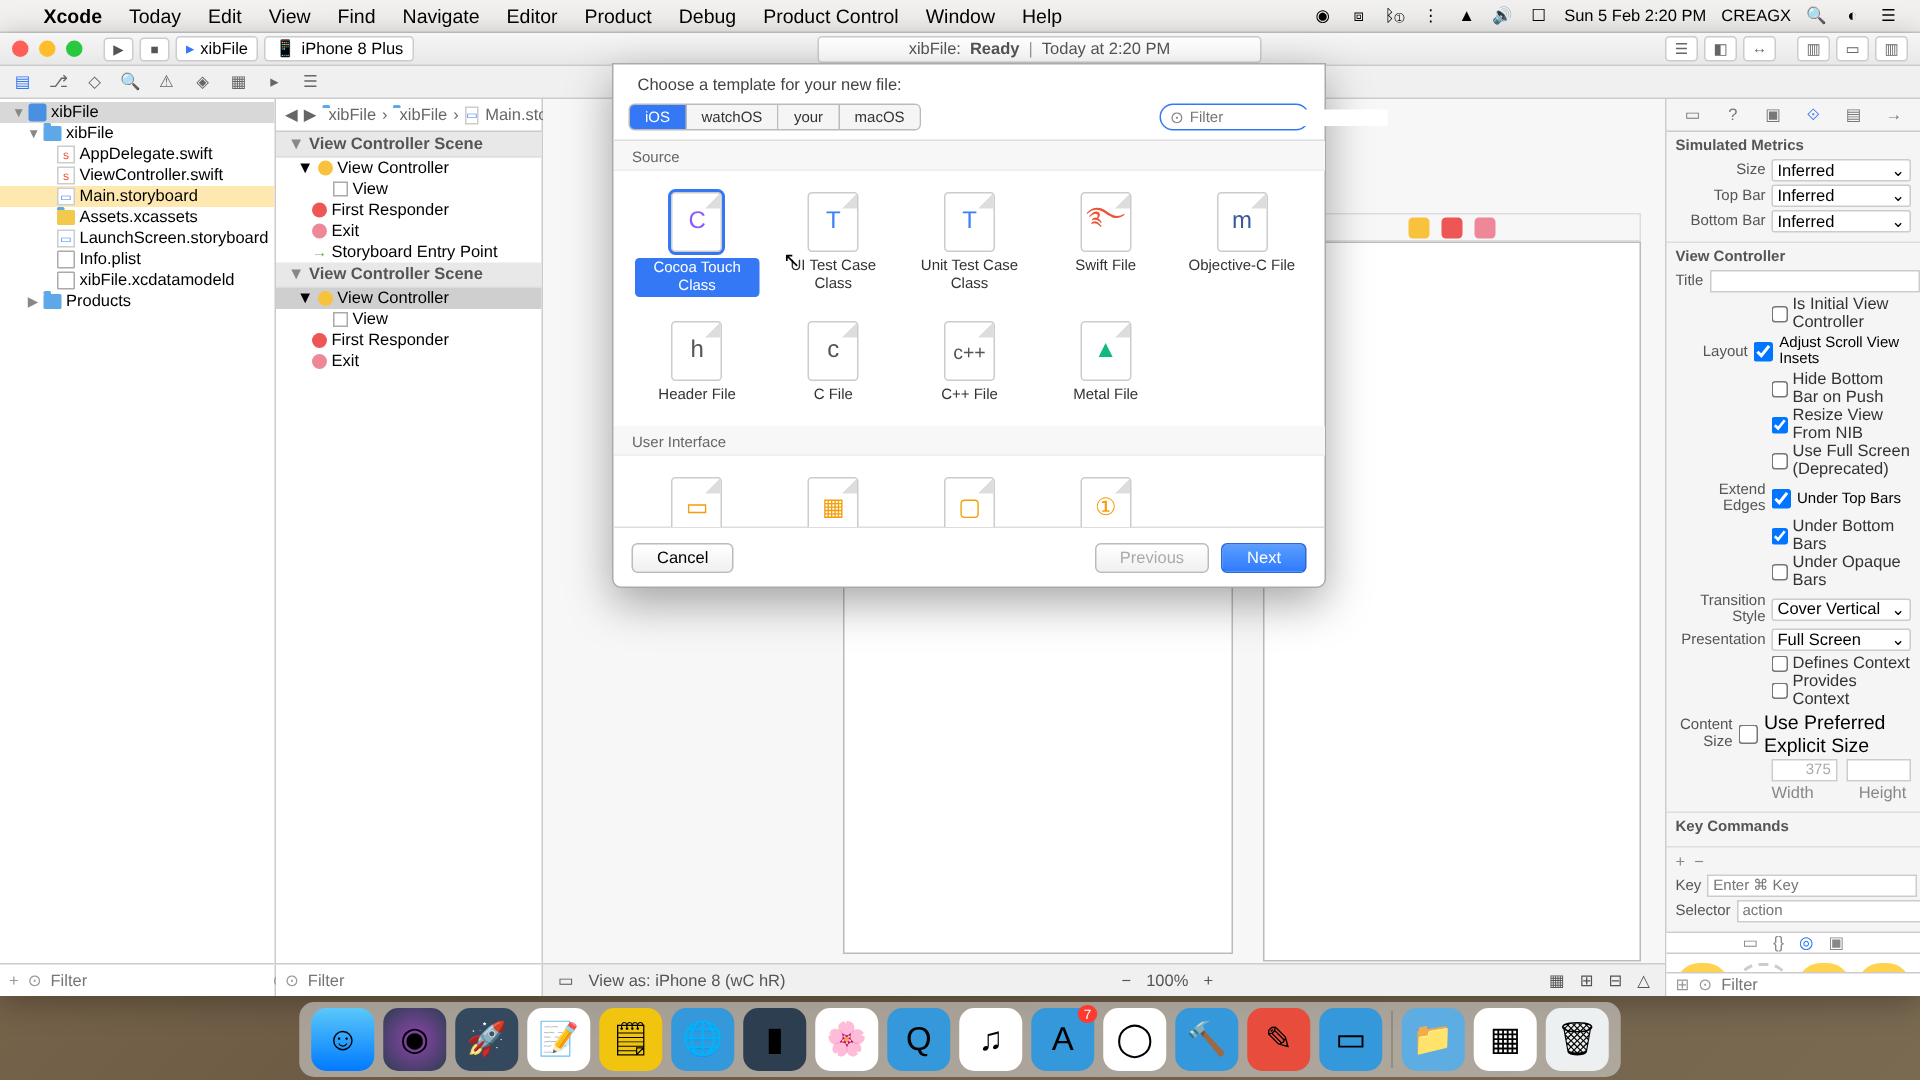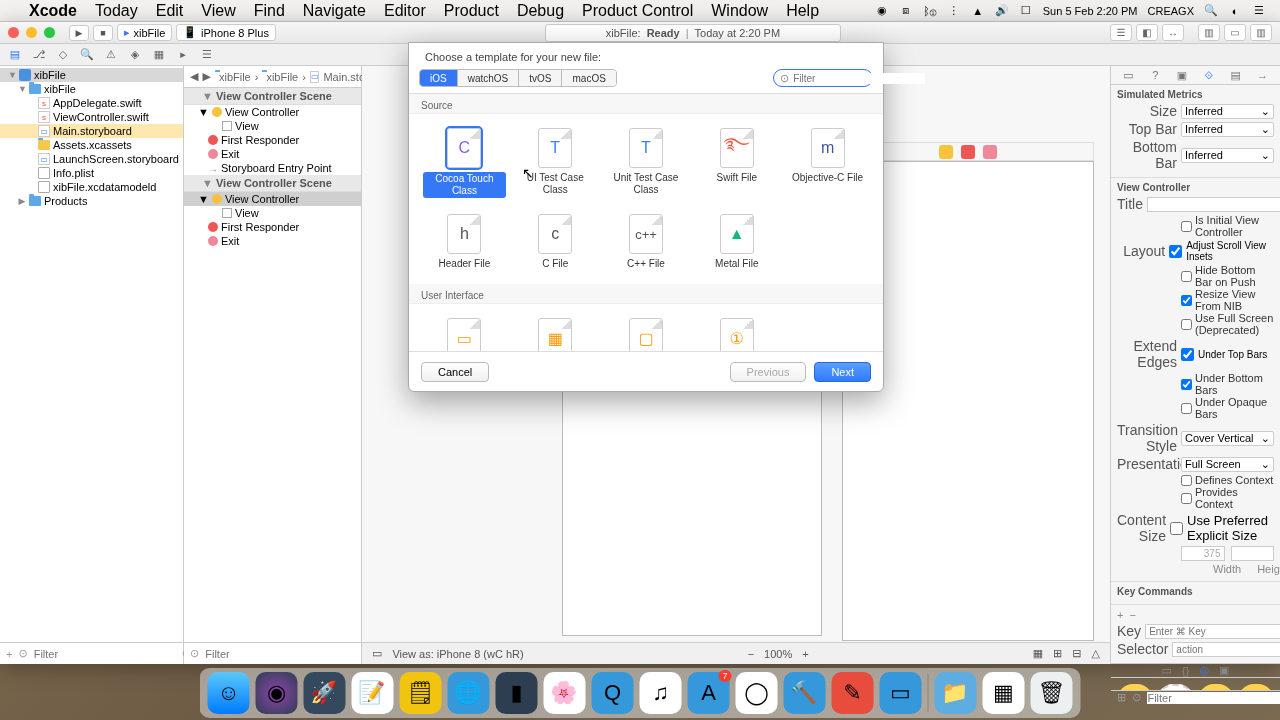--- a/index.html
+++ b/index.html
@@ -8,7 +8,7 @@
 
 .menubar { height: 22px; background: rgba(248,248,248,0.95); display: flex; align-items: center; padding: 0 8px; border-bottom: 1px solid #ccc; }
 .menubar .apple { font-size: 14px; margin-right: 12px; }
-.menubar .menu-item { padding: 0 9px; font-size: 16px; cursor: default; }
+.menubar .menu-item { padding: 0 9px; font-size: 13px; cursor: default; }
 .menubar .app-name { font-weight: 600; }
 .menubar .spacer { flex: 1; }
 .menubar .status { font-size: 12px; padding: 0 6px; display: flex; align-items: center; gap: 10px; }

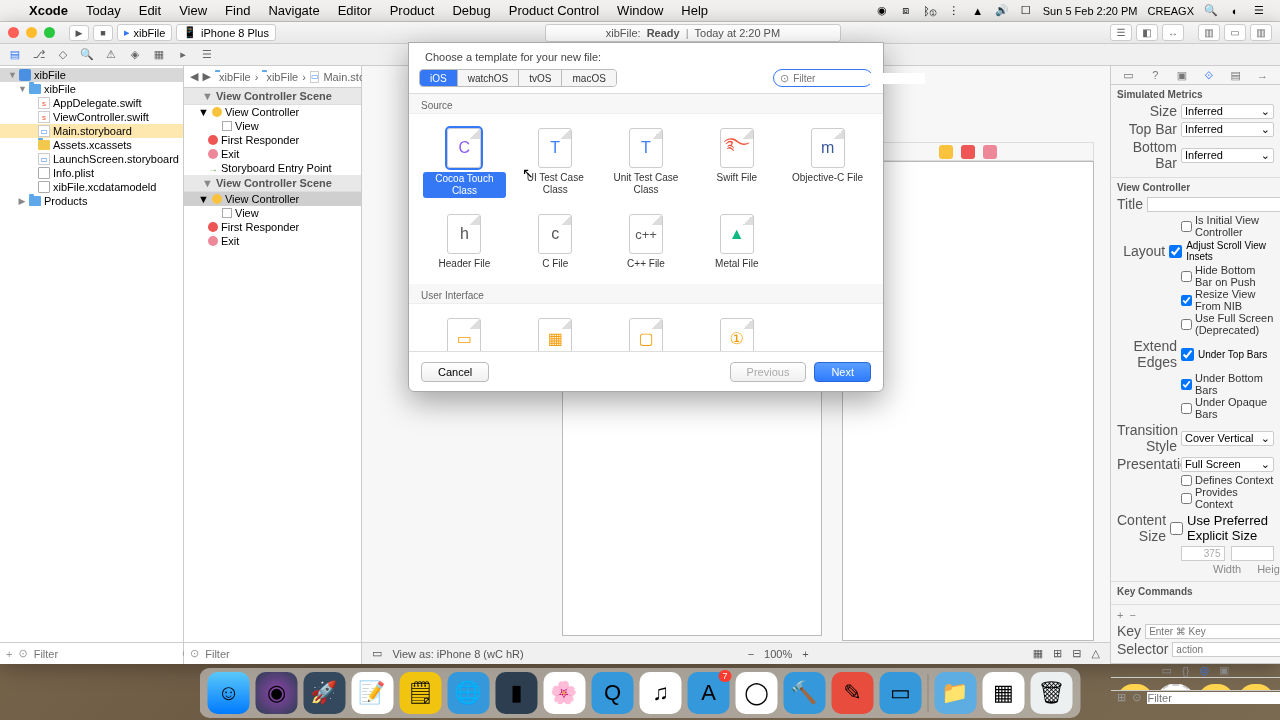--- a/index.html
+++ b/index.html
@@ -491,7 +491,7 @@
     <div class="seg">
       <span class="active">iOS</span>
       <span>watchOS</span>
-      <span>tvOS</span>
+      <span>your</span>
       <span>macOS</span>
     </div>
     <div class="sheet-filter">

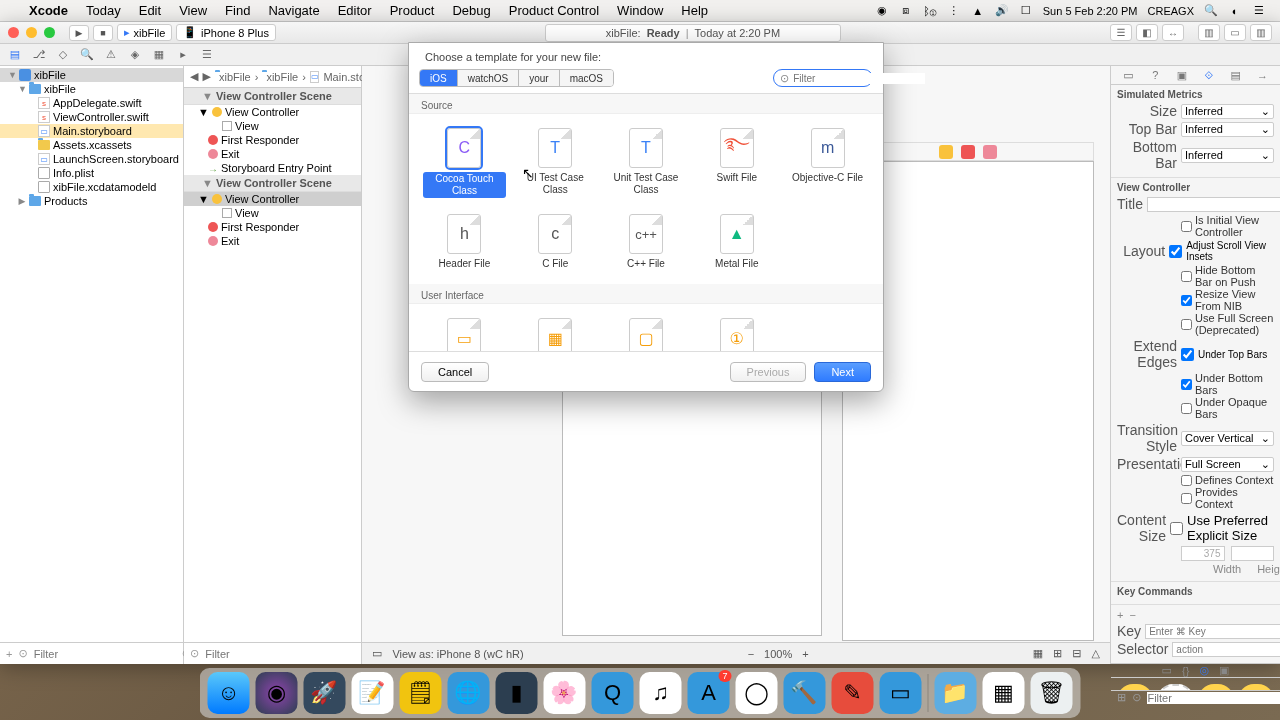--- a/index.html
+++ b/index.html
@@ -45,7 +45,7 @@
 
 .outline { width: 178px; background: #fff; border-right: 1px solid #ccc; display:flex; flex-direction:column;}
 .outline .nav-footer input { border:none; outline:none; font-size:11px; width:100px;}
-.scene-head { background: #e8e8e8; padding: 2px 18px; font-size:10px; font-weight:600; color:#555; border-bottom:1px solid #ddd;}
+.scene-head { background: #e8e8e8; padding: 2px 8px; font-size:10px; font-weight:600; color:#555; border-bottom:1px solid #ddd;}
 .outline-body { flex:1; }
 .o-row { padding:1px 4px; display:flex; align-items:center; gap:3px;}
 .o-row.sel { background:#cfcfcf; }

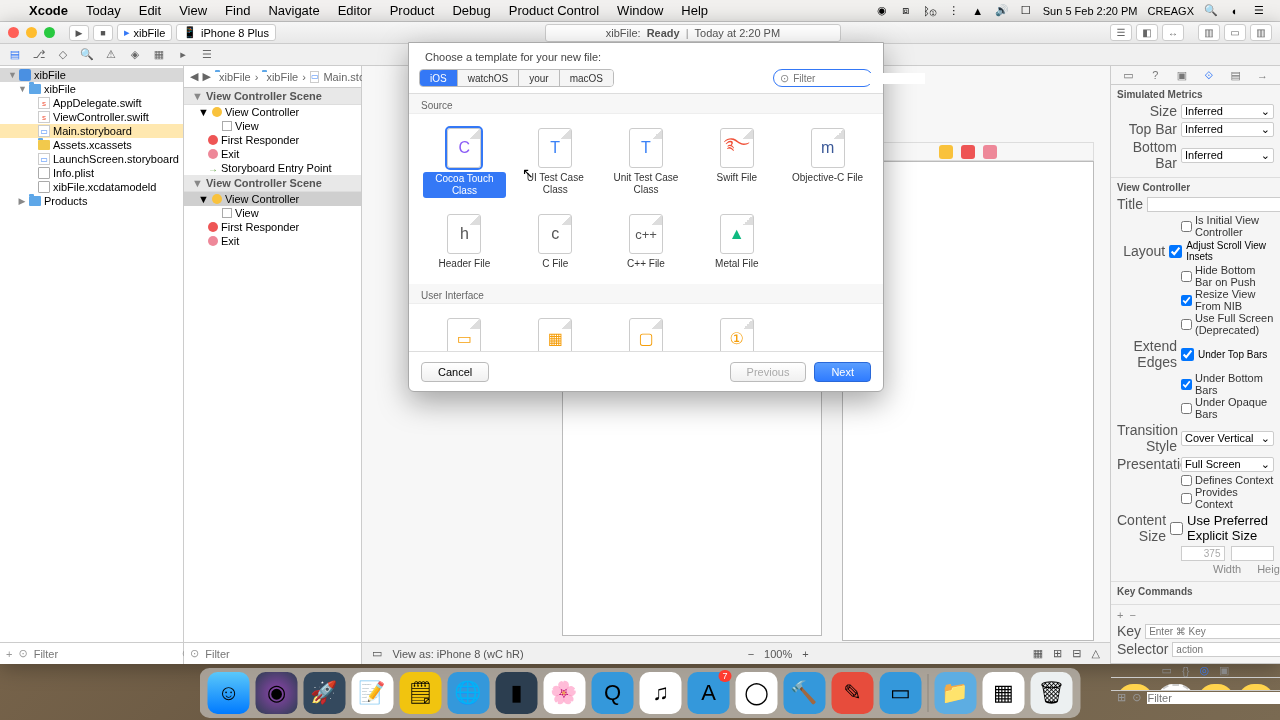--- a/index.html
+++ b/index.html
@@ -67,7 +67,7 @@
 .insp-section { padding: 4px 6px; border-bottom:1px solid #ddd;}
 .insp-head { font-size:10px; font-weight:600; color:#555; margin-bottom:3px;}
 .insp-row { display:flex; align-items:center; margin:2px 0; gap:4px;}
-.insp-label { width:60px; text-align:right; font-size:14px; color:#555;}
+.insp-label { width:60px; text-align:right; font-size:10px; color:#555;}
 .insp-select { flex:1; height:15px; background:#fff; border:1px solid #ccc; border-radius:2px; font-size:10px; padding:0 3px; display:flex; align-items:center; justify-content:space-between;}
 .insp-check { display:flex; align-items:center; gap:3px; font-size:10px; color:#333; margin-left:64px;}
 .insp-check input { width:11px; height:11px;}

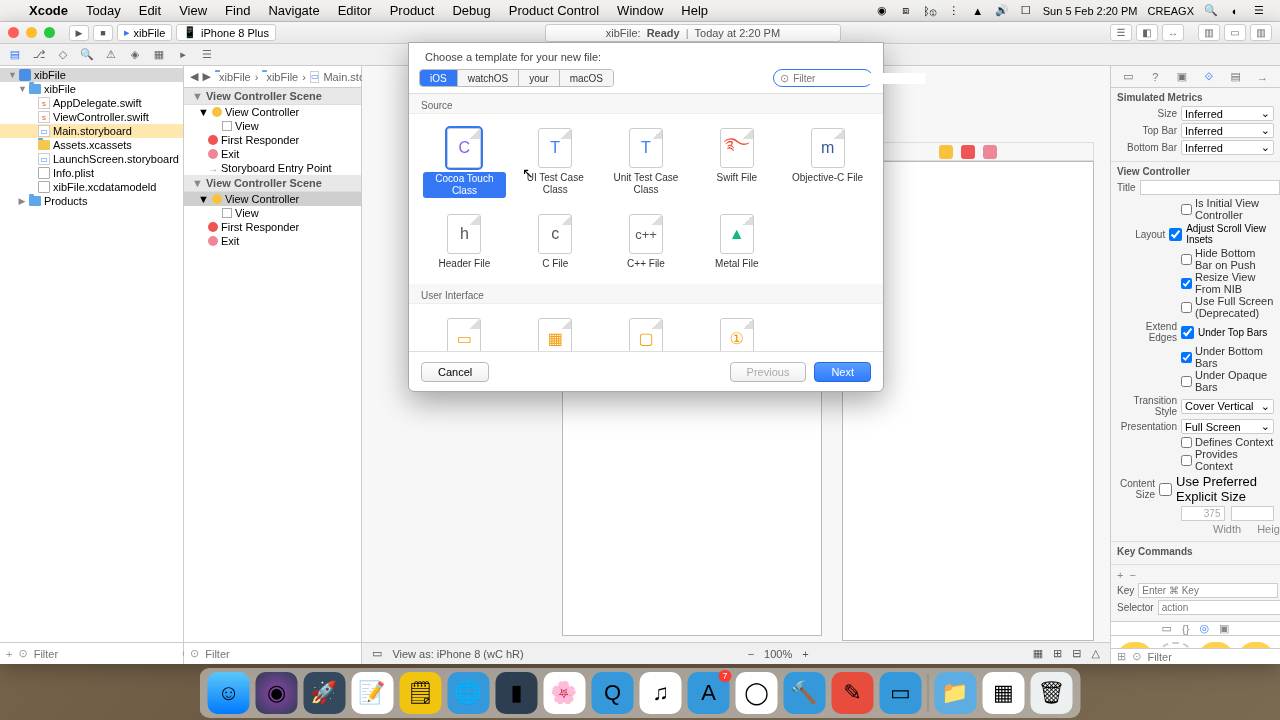--- a/index.html
+++ b/index.html
@@ -439,7 +439,7 @@
             <input class="insp-input" style="width: 40px; text-align: right; color: rgb(170, 170, 170);" disabled="" value="375">
             <input class="insp-input" style="width: 40px; color: rgb(170, 170, 170);" disabled="">
           </div>
-        <div class="insp-row" style="margin-left:96px;gap:16px;font-size:9px;color:#888">
+        <div class="insp-row" style="margin-left:64px;gap:30px;font-size:9px;color:#888">
             <span>Width</span>
             <span>Height</span>
           </div>

